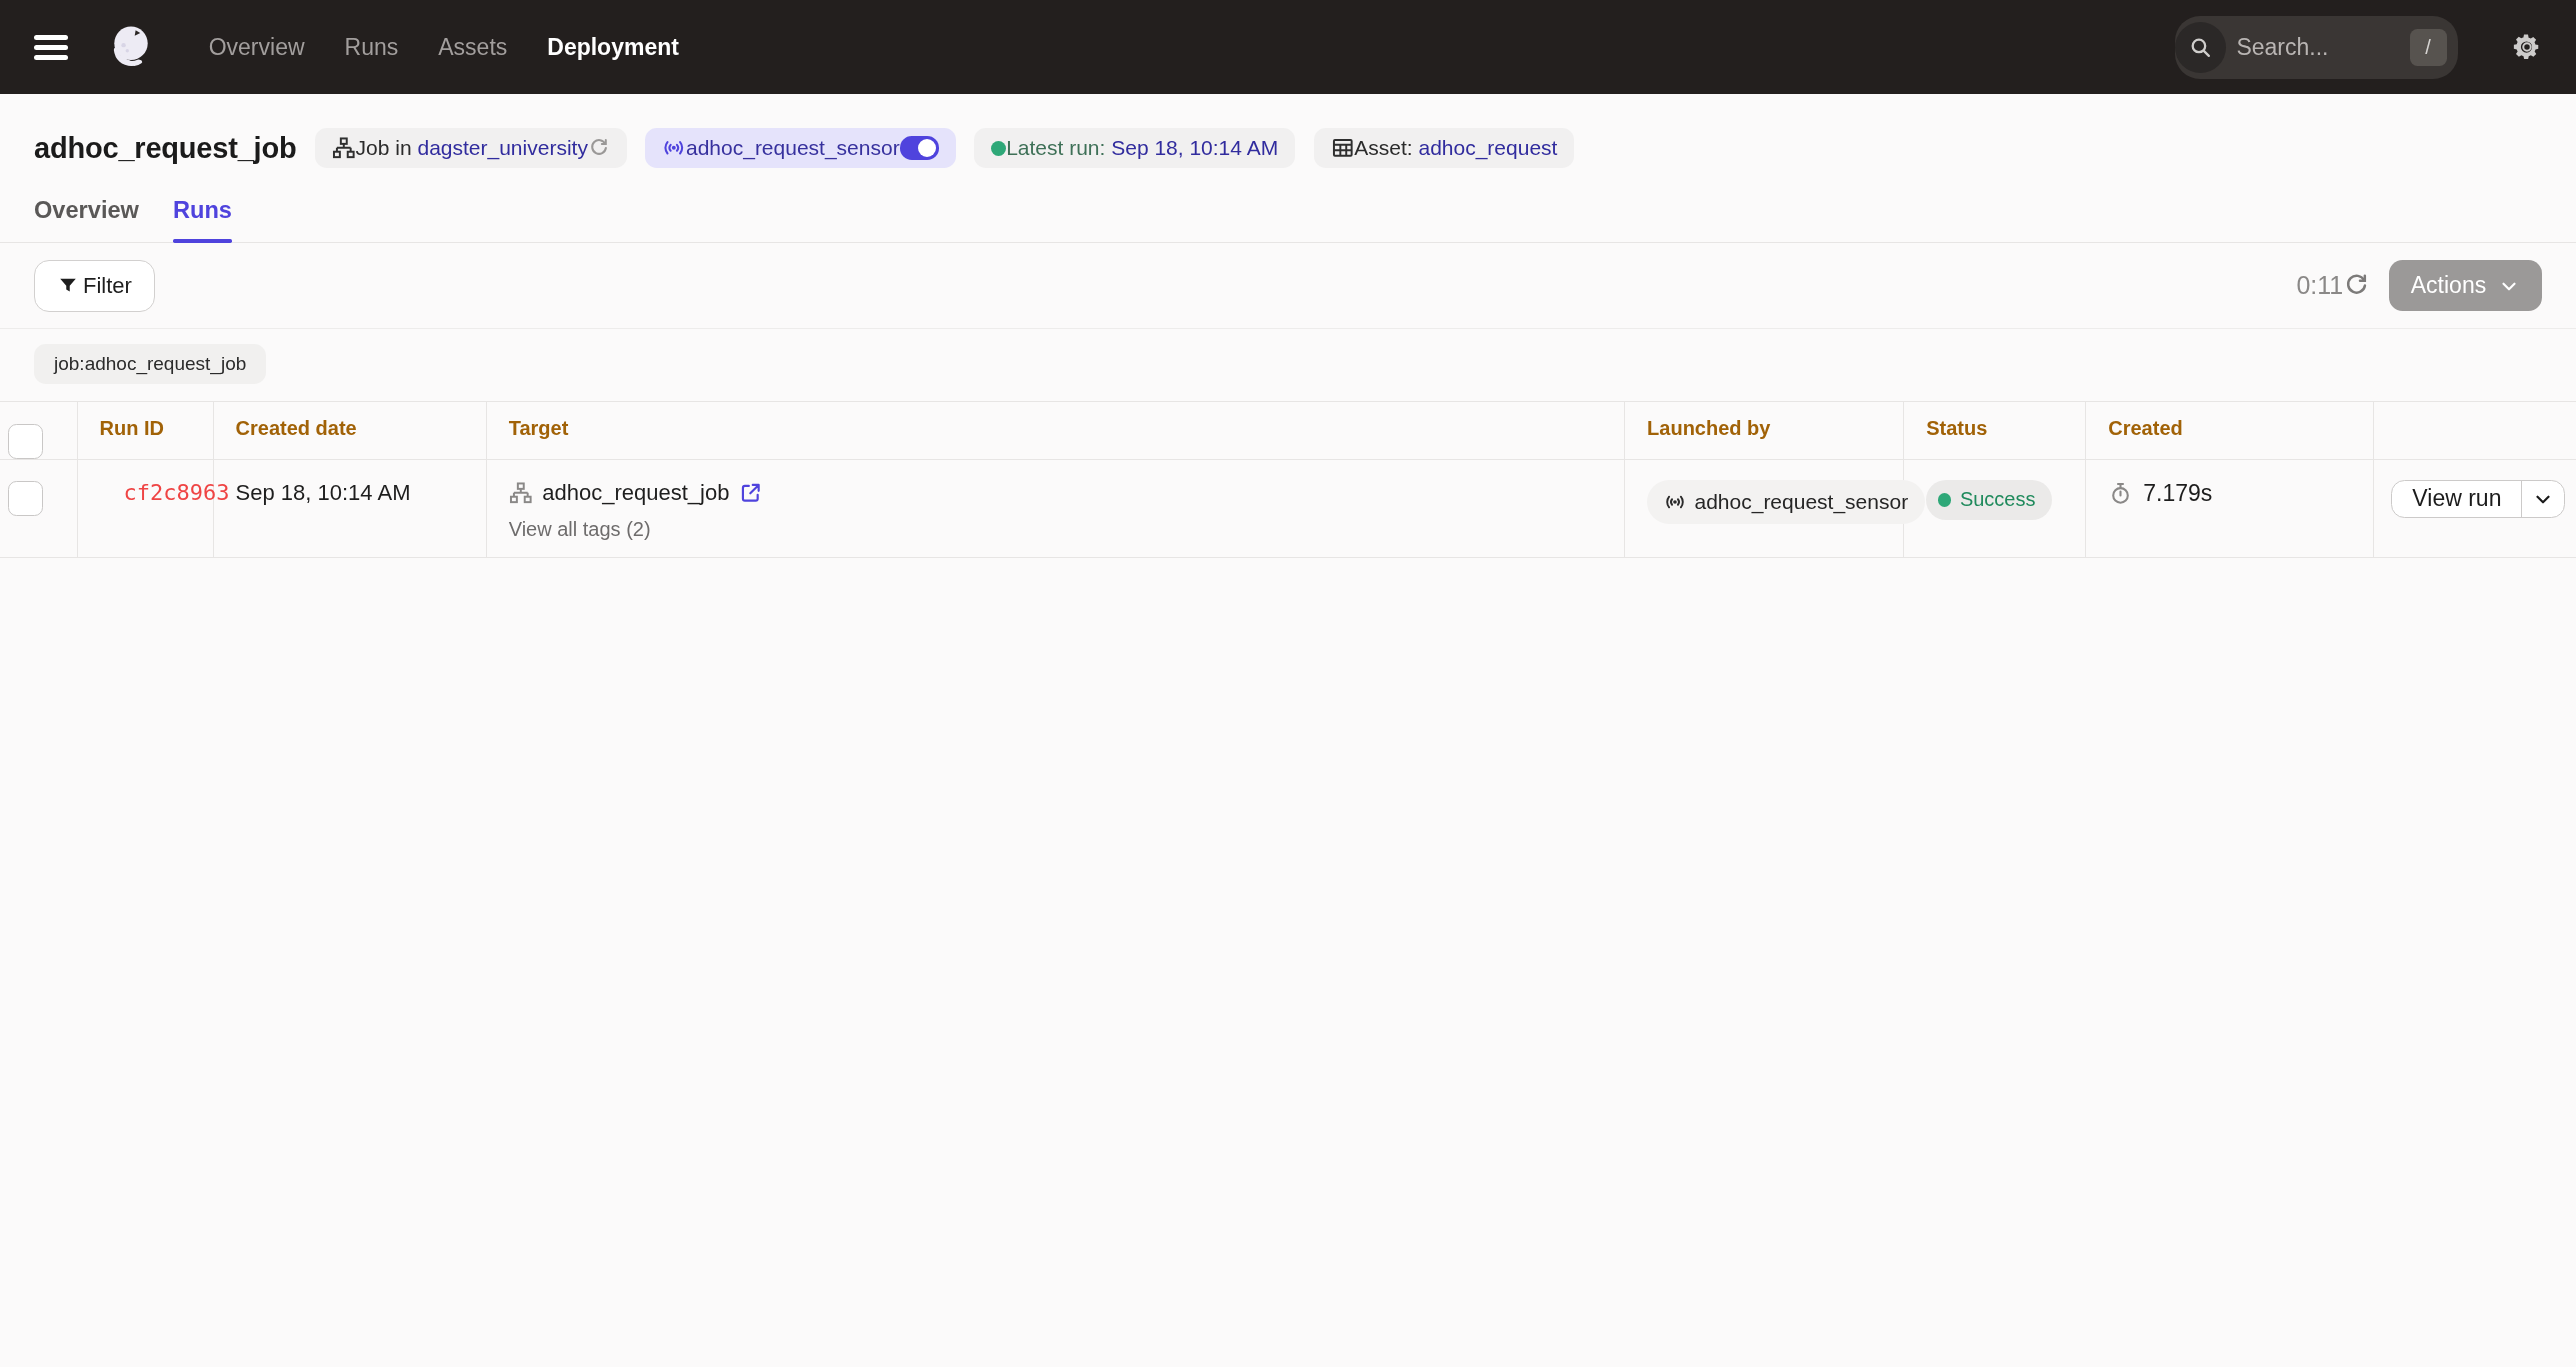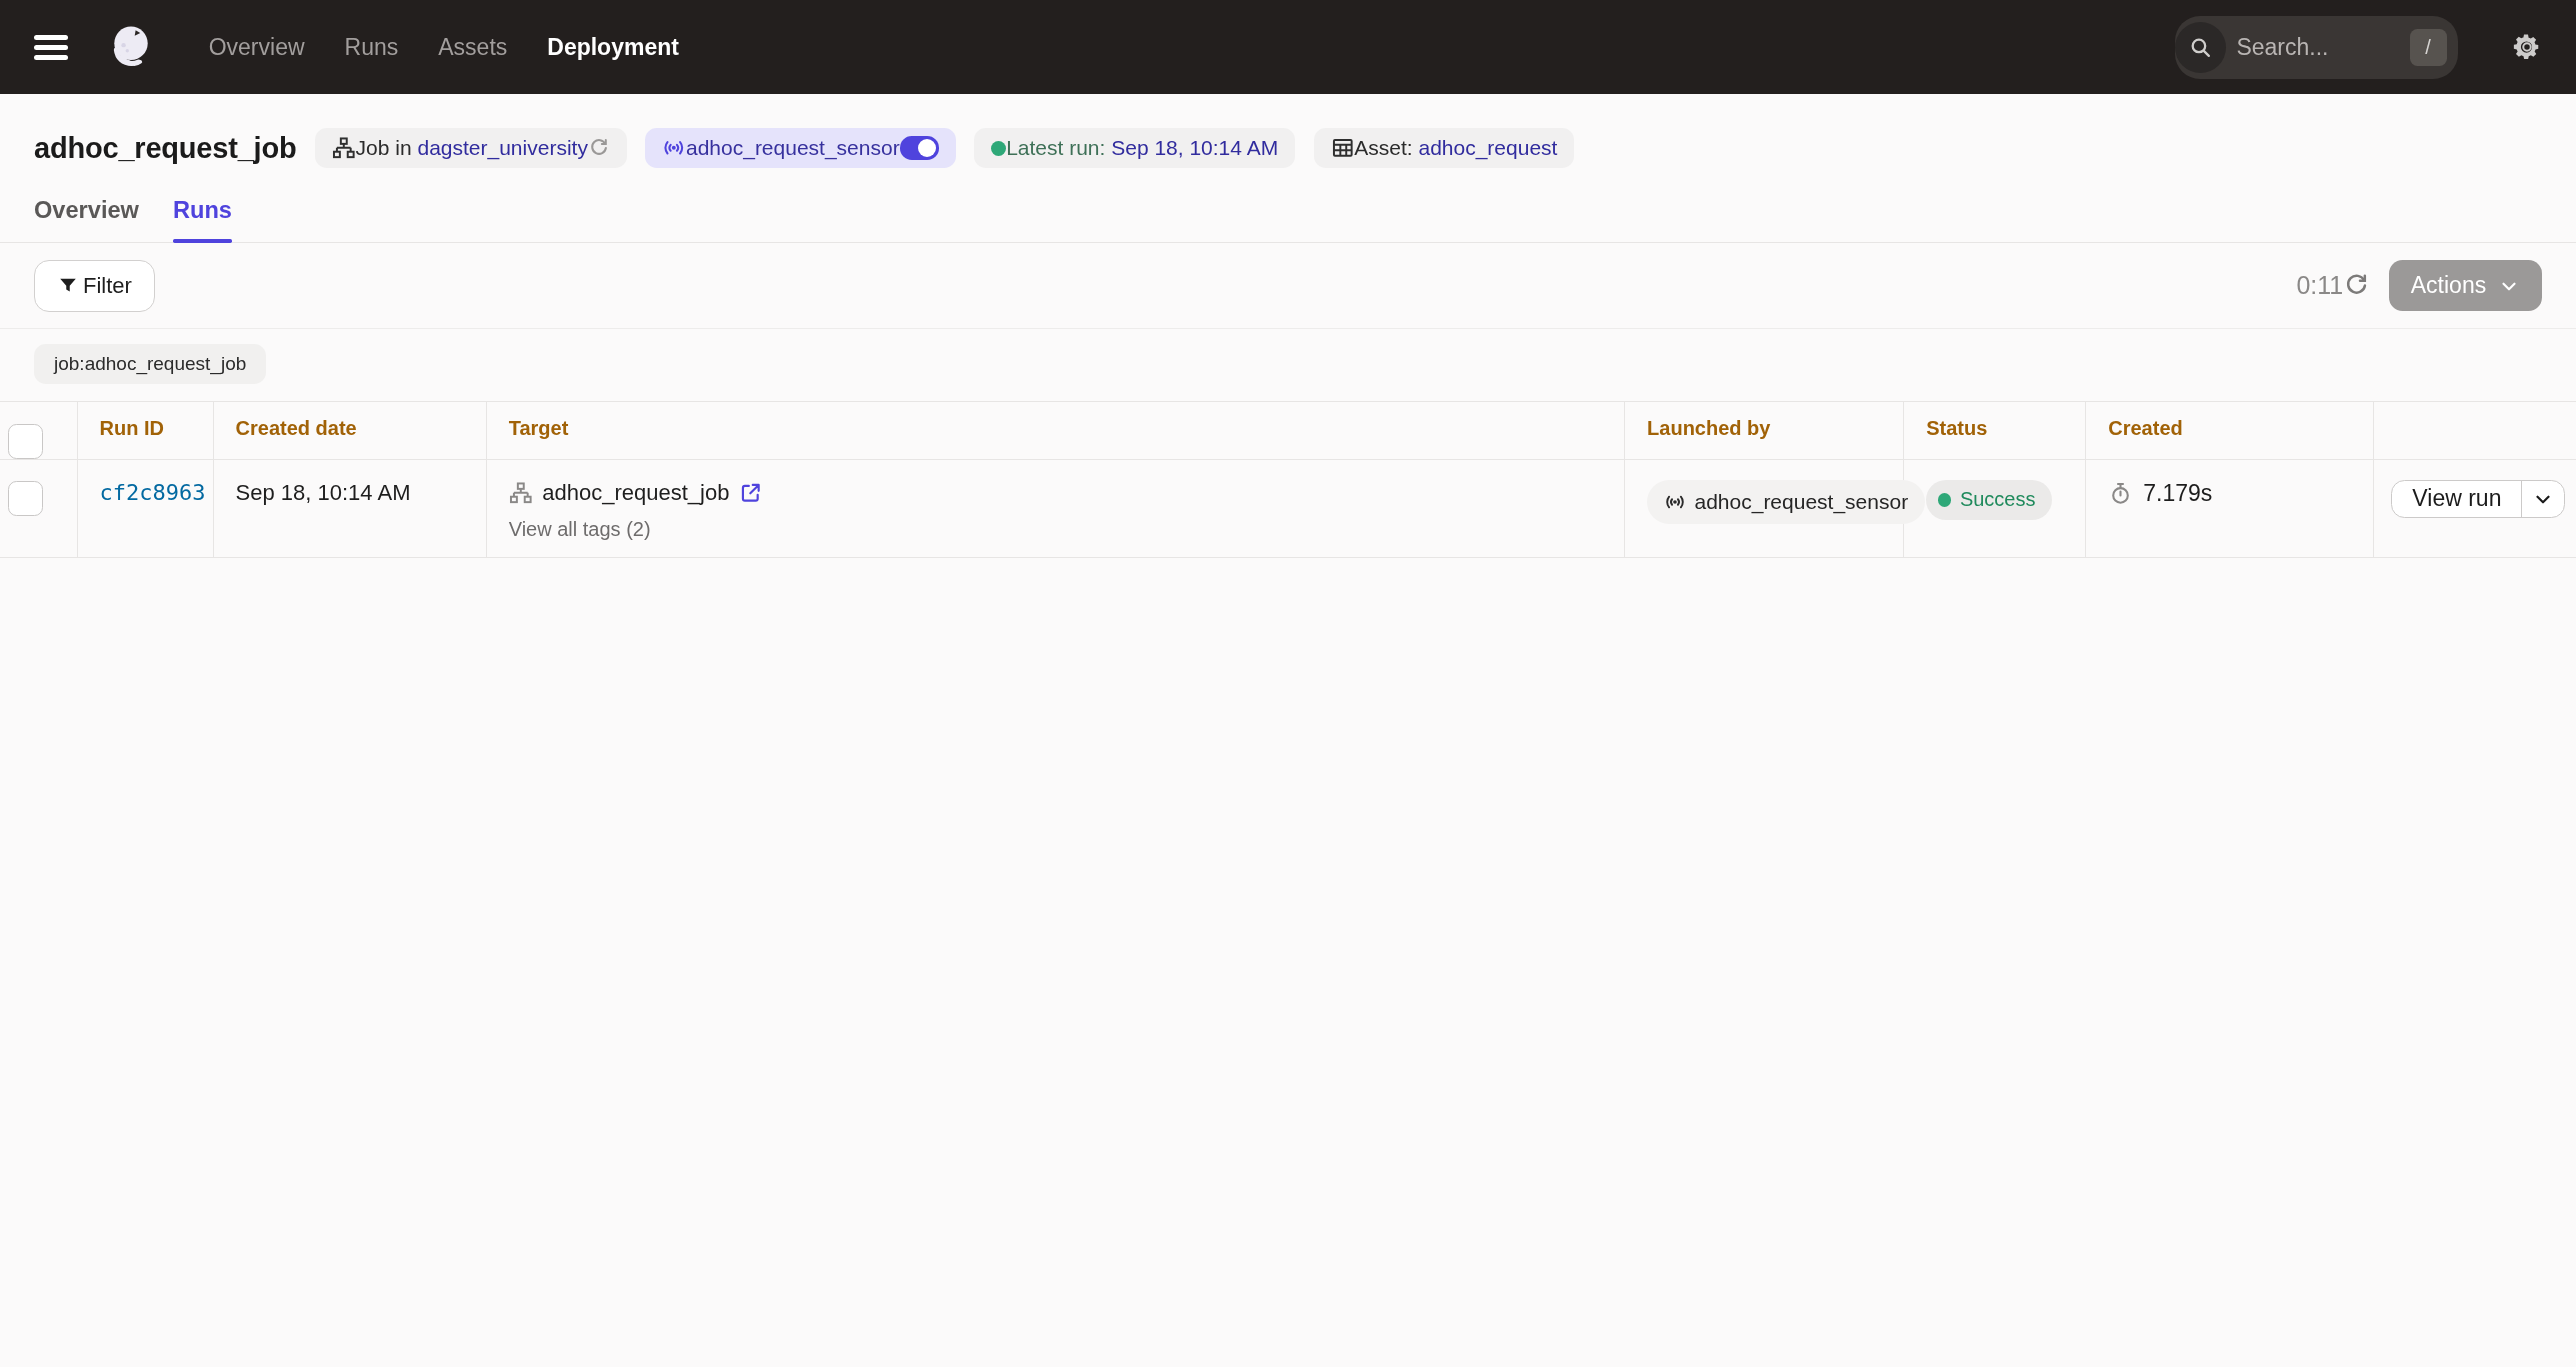--- a/index.html
+++ b/index.html
@@ -129,7 +129,7 @@
   .runs thead .checkbox { margin-top: 6.7px; }
   .runid-link {
     font-family: "DejaVu Sans Mono", "Liberation Mono", monospace;
-    font-size: 22px; color: #0369a1; cursor: pointer;
+    font-size: 22px; color: #ef4444; cursor: pointer; margin-left: 24px;
   }
   .created { font-size: 22px; color: #1E1E1E; }
   .target-line { display: flex; align-items: center; gap: 10px; font-size: 22px; color: #1E1E1E; }

